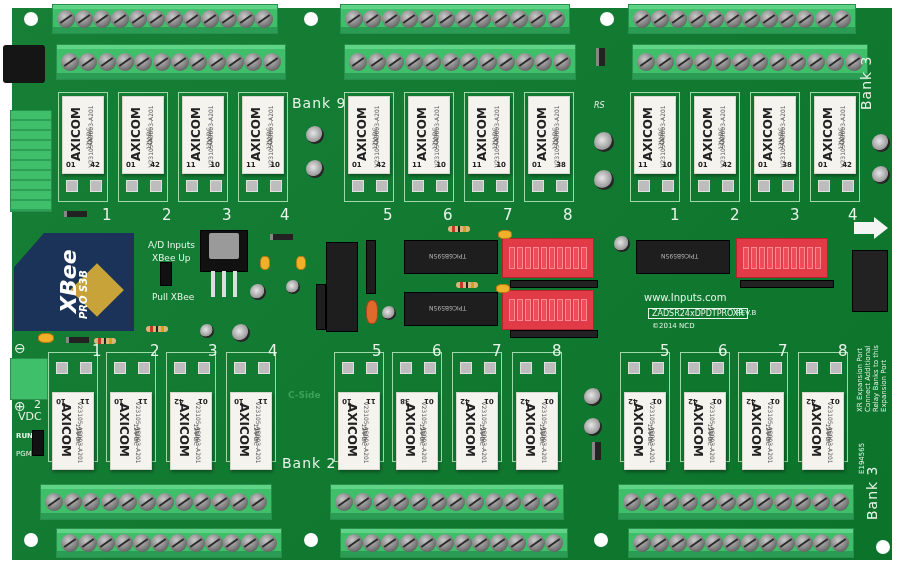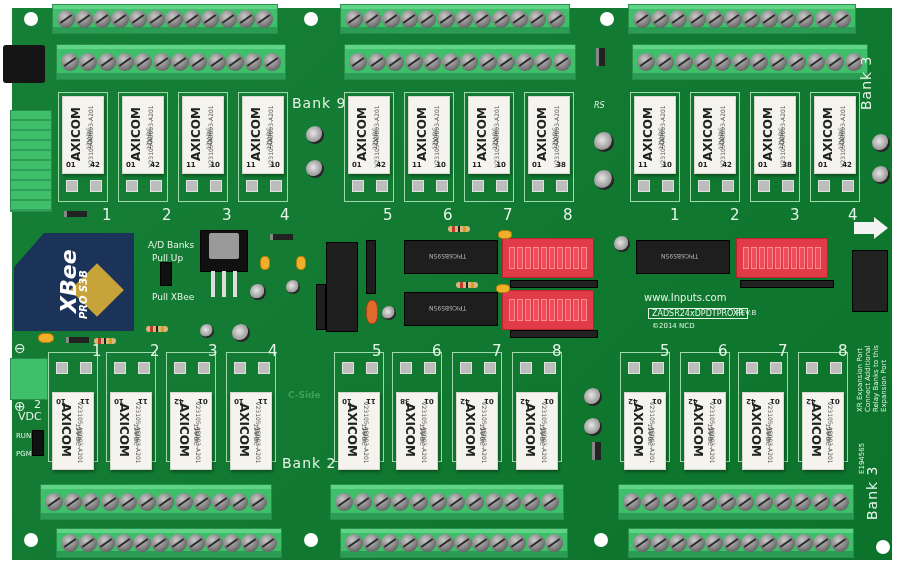--- a/index.html
+++ b/index.html
@@ -544,7 +544,7 @@
   <span class="t2">PRO S3B</span>
 </div>
 
-<span class="silk" style="left:148px;top:240px;font-size:9px;">A/D Banks</span>
+<span class="silk" style="left:148px;top:240px;font-size:9px;">A/D Inputs</span>
 <span class="silk" style="left:152px;top:253px;font-size:9px;">Pull Up</span>
 <div class="jumper" style="left:160px;top:262px;width:10px;height:22px;"></div>
 <span class="silk" style="left:152px;top:292px;font-size:9px;">Pull XBee</span>

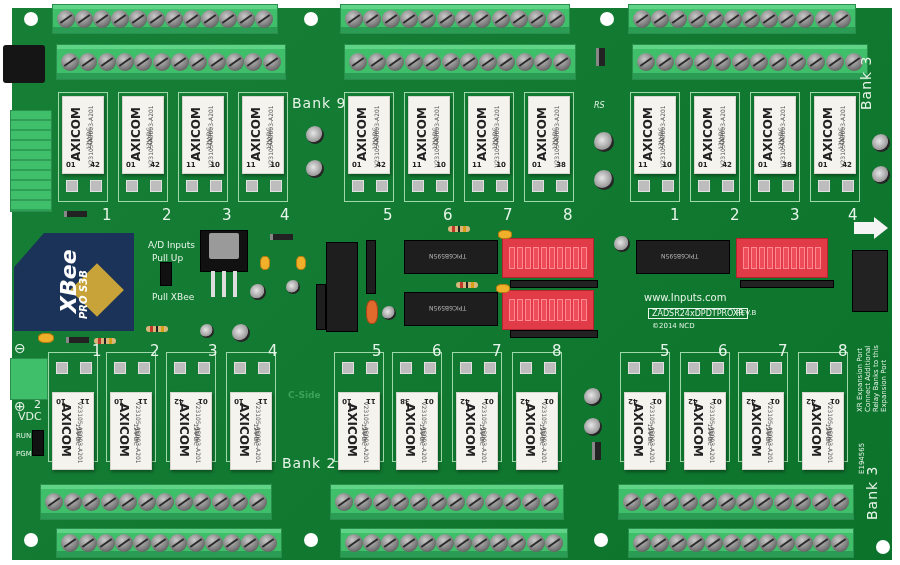--- a/index.html
+++ b/index.html
@@ -545,7 +545,7 @@
 </div>
 
 <span class="silk" style="left:148px;top:240px;font-size:9px;">A/D Inputs</span>
-<span class="silk" style="left:152px;top:253px;font-size:9px;">Pull Up</span>
+<span class="silk" style="left:152px;top:253px;font-size:9px;">XBee Up</span>
 <div class="jumper" style="left:160px;top:262px;width:10px;height:22px;"></div>
 <span class="silk" style="left:152px;top:292px;font-size:9px;">Pull XBee</span>
 

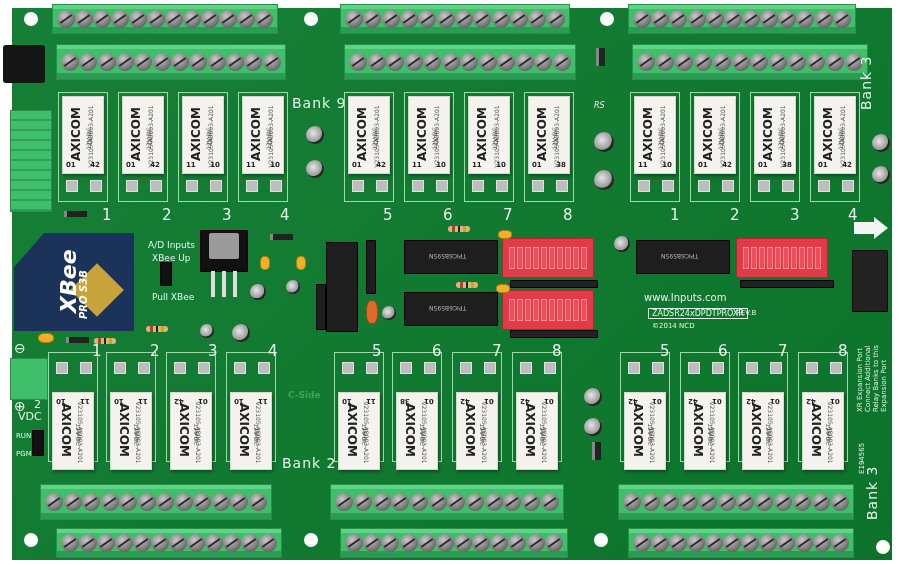--- a/index.html
+++ b/index.html
@@ -558,7 +558,7 @@
 <span class="silk" style="left:14px;top:398px;font-size:14px;">⊕</span>
 <span class="silk" style="left:34px;top:398px;font-size:11px;">2</span>
 <span class="silk" style="left:18px;top:410px;font-size:11px;">VDC</span>
-<span class="silk" style="left:16px;top:432px;font-size:7px;">RUN</span>
+<span class="silk" style="left:16px;top:432px;font-size:7px;font-weight:bold;">RUN</span>
 <span class="silk" style="left:16px;top:450px;font-size:7px;">PGM</span>
 <div class="jumper" style="left:32px;top:430px;width:10px;height:24px;"></div>
 

